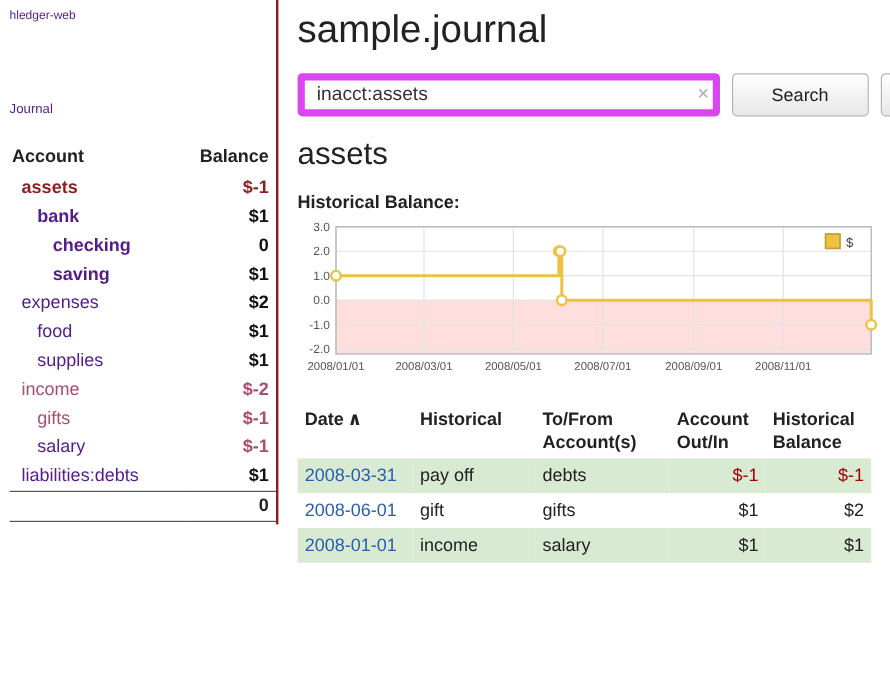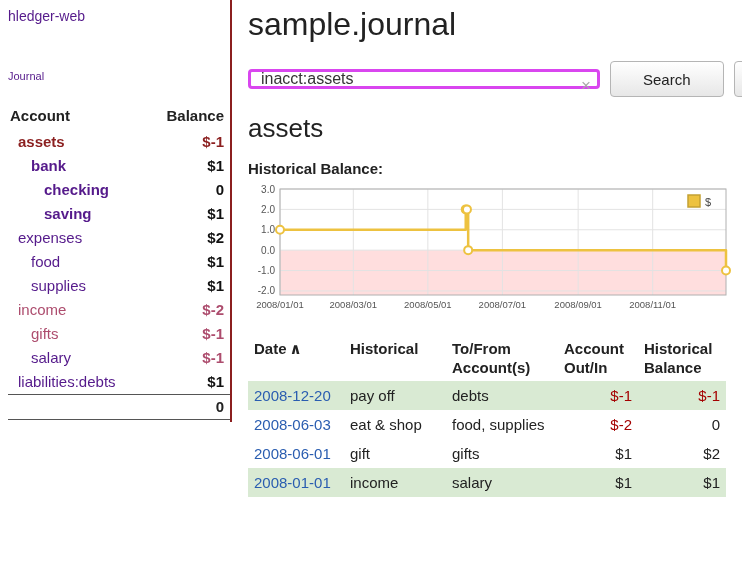--- a/index.html
+++ b/index.html
@@ -10,7 +10,7 @@
   
   .sidebar { width:232px; flex:0 0 232px; }
   .sidebar-inner { border-right:2px solid var(--maroon); padding:8px 0 2px 8px; }
-  .brand { color:var(--purple); font-size:14px; margin-bottom:46px; cursor:pointer; }
+  .brand { color:var(--purple); font-size:10px; margin-bottom:66px; cursor:pointer; }
   .nav-journal { color:var(--purple); font-size:11px; margin-bottom:22px; cursor:pointer; }
   table.accounts { width:100%; border-collapse:collapse; table-layout:fixed; font-size:15px; }
   table.accounts th { text-align:left; font-weight:bold; padding:3px 2px 6px 2px; }

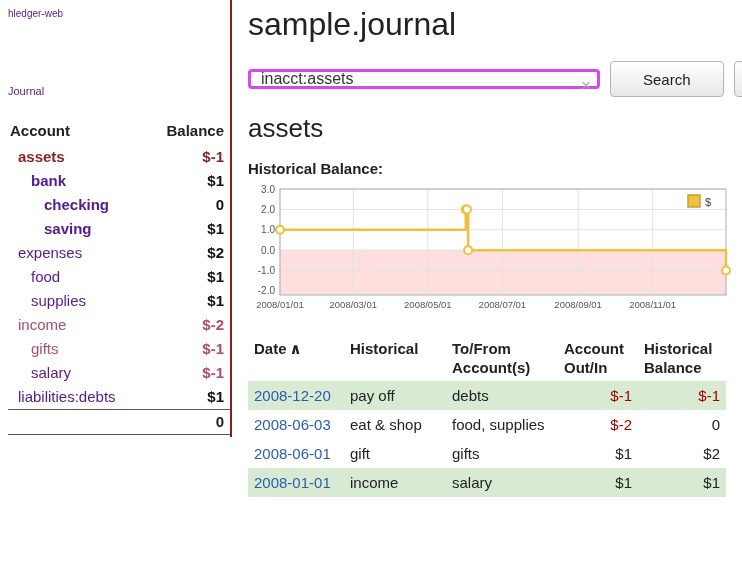--- a/index.html
+++ b/index.html
@@ -31,7 +31,7 @@
   h1.title { font-size:32px; font-weight:400; margin:2px 0 18px 0; }
   .search-row { display:flex; align-items:center; gap:10px; margin-bottom:16px; }
   .search-box { position:relative; width:352px; }
-  .search-box input { width:100%; height:20px; border:3px solid #d946ef; border-radius:4px;
+  .search-box input { width:100%; height:36px; border:6px solid #d946ef; border-radius:4px;
       font-size:16px; padding:0 28px 0 10px; color:#333; outline:none;
       font-family:"Liberation Sans","DejaVu Sans",sans-serif; }
   .search-box .clear { position:absolute; right:9px; top:7px; color:#aaa; font-size:17px; cursor:pointer; }

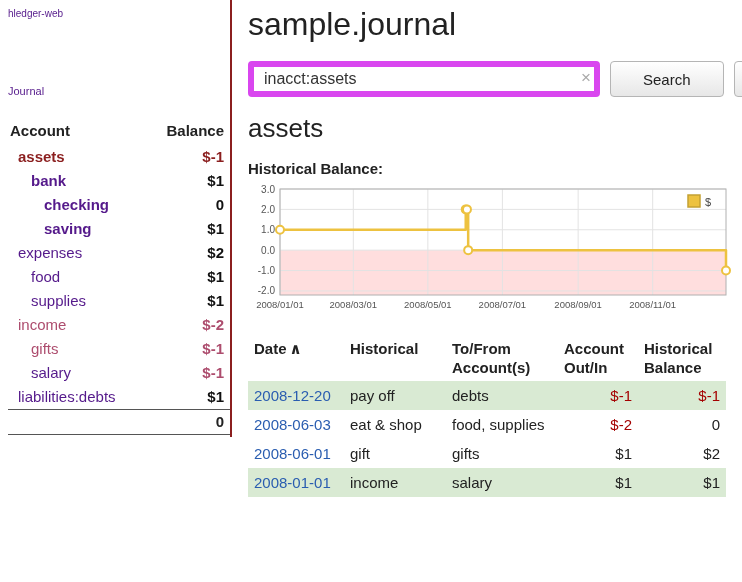--- a/index.html
+++ b/index.html
@@ -205,7 +205,7 @@
       </thead>
       <tbody id="register-body">
           <tr class="odd">
-            <td><a class="datelink">2008-12-20</a></td>
+            <td><a class="datelink">2008-03-31</a></td>
             <td>pay off</td>
             <td>debts</td>
             <td class="num neg">$-1</td>

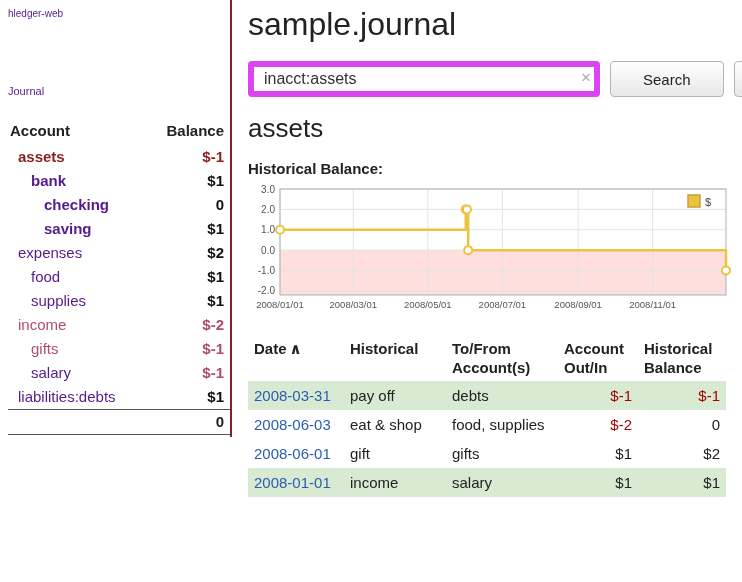--- a/index.html
+++ b/index.html
@@ -212,13 +212,6 @@
             <td class="num neg">$-1</td>
           </tr>
           <tr class="even">
-            <td><a class="datelink">2008-06-03</a></td>
-            <td>eat &amp; shop</td>
-            <td>food, supplies</td>
-            <td class="num neg">$-2</td>
-            <td class="num">0</td>
-          </tr>
-          <tr class="even">
             <td><a class="datelink">2008-06-01</a></td>
             <td>gift</td>
             <td>gifts</td>

